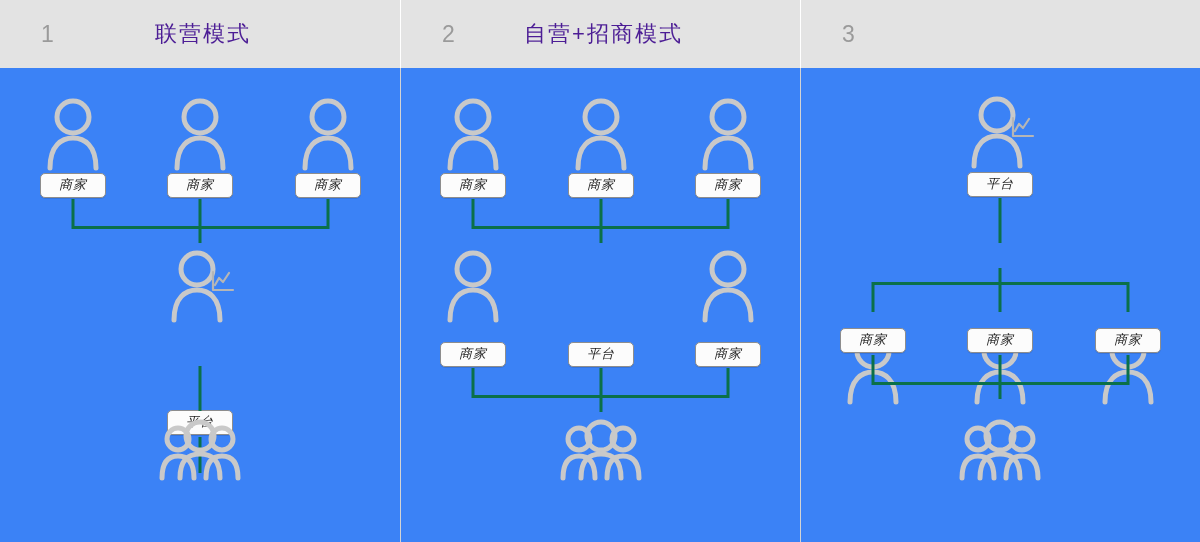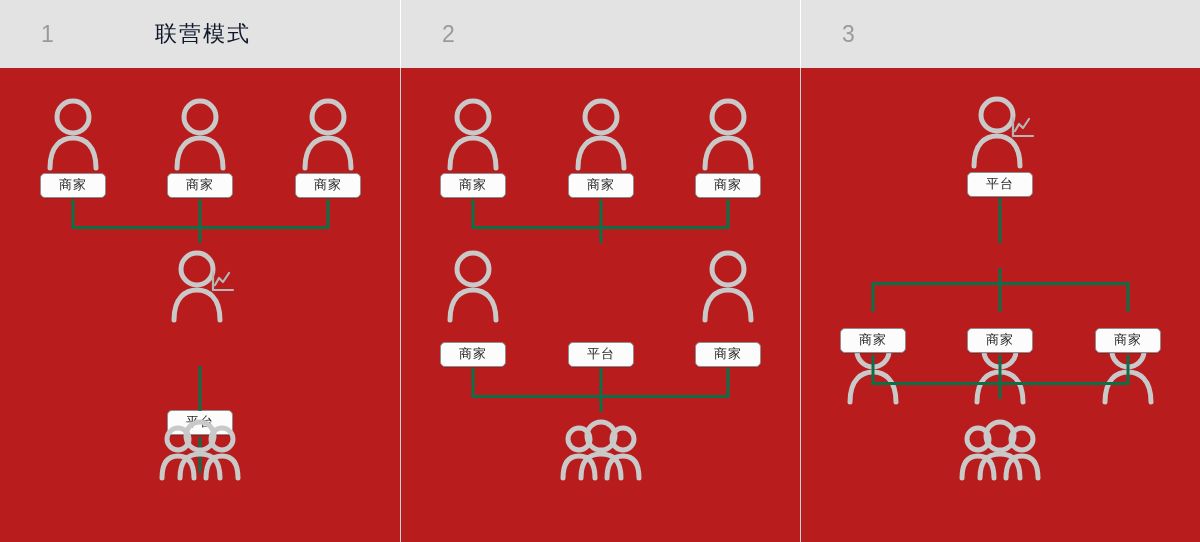--- a/index.html
+++ b/index.html
@@ -49,7 +49,7 @@
   }
   .hdr-title {
     font-size: 22px;
-    color: #0f172a;
+    color: #4c1d95;
     letter-spacing: 2px;
     flex: 1 1 auto;
     text-align: left;

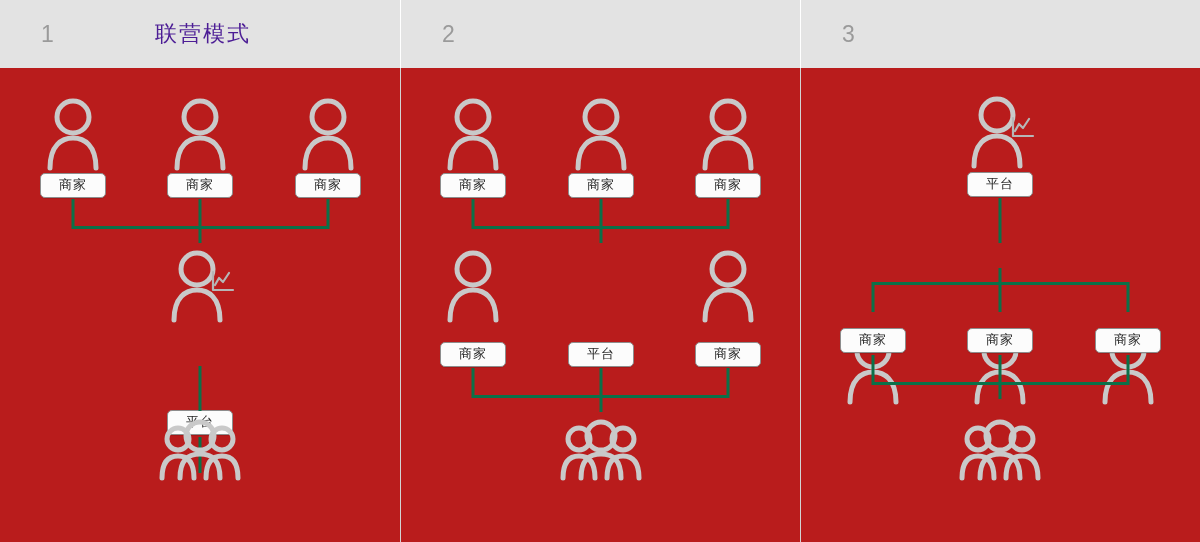--- a/index.html
+++ b/index.html
@@ -148,6 +148,7 @@
 
     <div class="header-cell">
       <span class="hdr-num">2</span>
+      <span class="hdr-title">自营+招商模式</span>
     </div>
 
     <div class="header-cell">

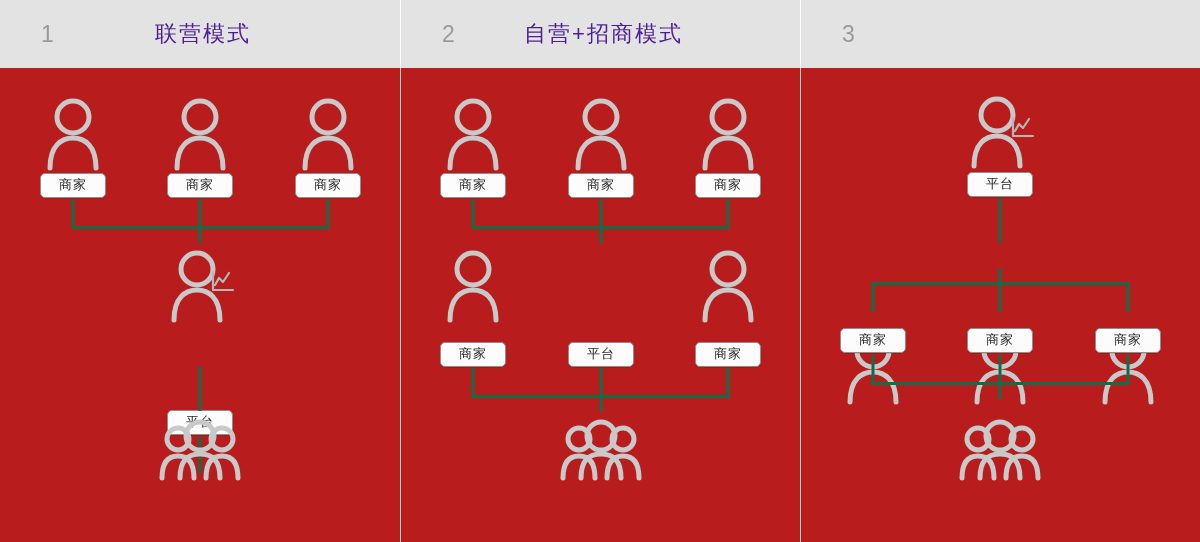--- a/index.html
+++ b/index.html
@@ -61,7 +61,8 @@
     display: flex;
     flex: 1 1 auto;
     height: 474px;
-    background: #b91c1c;
+    background: #3b82f6;
+    font-style: italic;
   }
   .panel {
     width: 400px;

